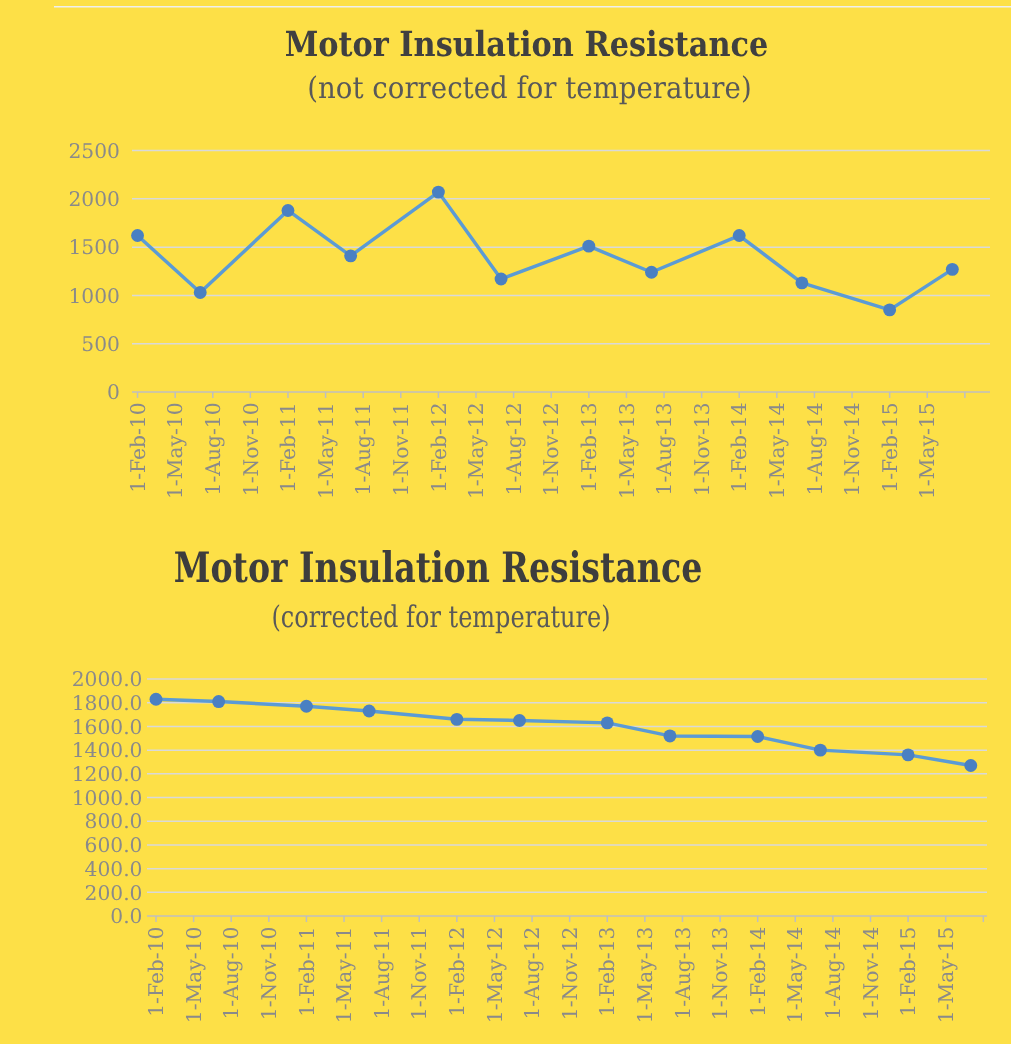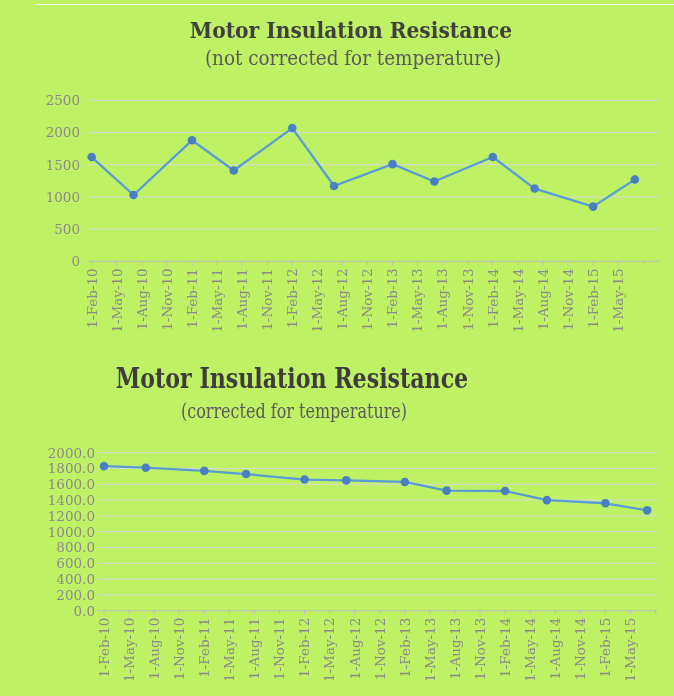--- a/index.html
+++ b/index.html
@@ -5,7 +5,7 @@
   html,body{margin:0;padding:0;background:#ffffff;}
   body{width:674px;height:696px;position:relative;overflow:hidden;
        font-family:"DejaVu Serif","Liberation Serif",serif;}
-  .page{position:absolute;inset:0;background:#bef264;}
+  .page{position:absolute;inset:0;background:#fde047;}
   .edge{position:absolute;top:4px;left:36px;width:638px;height:1px;background:#efefef;}
   .title,.subtitle{position:absolute;text-align:center;white-space:nowrap;}
   .title{font-weight:bold;color:#404040;}

